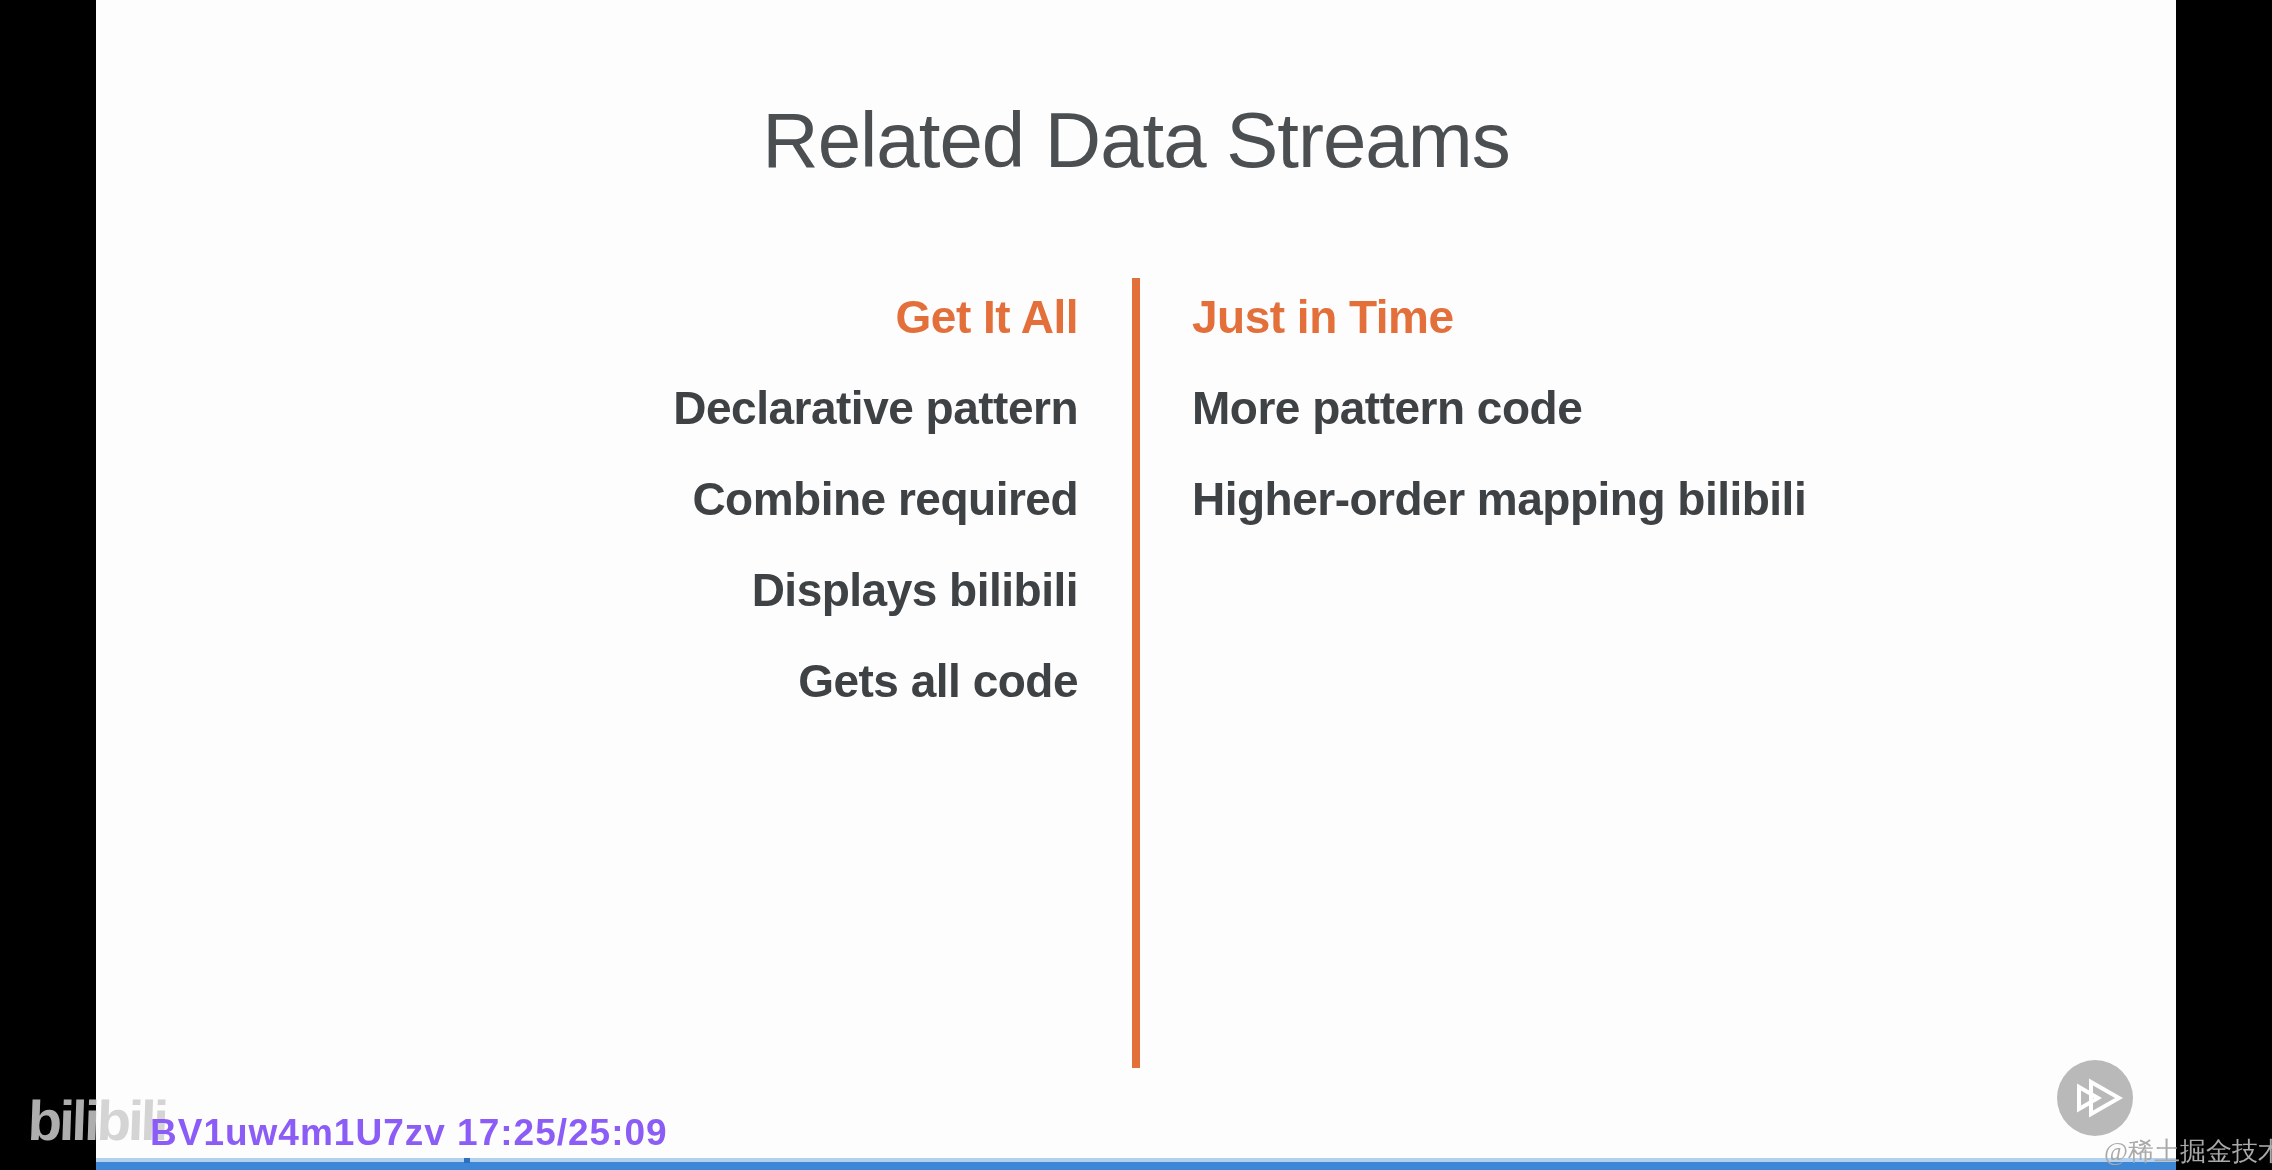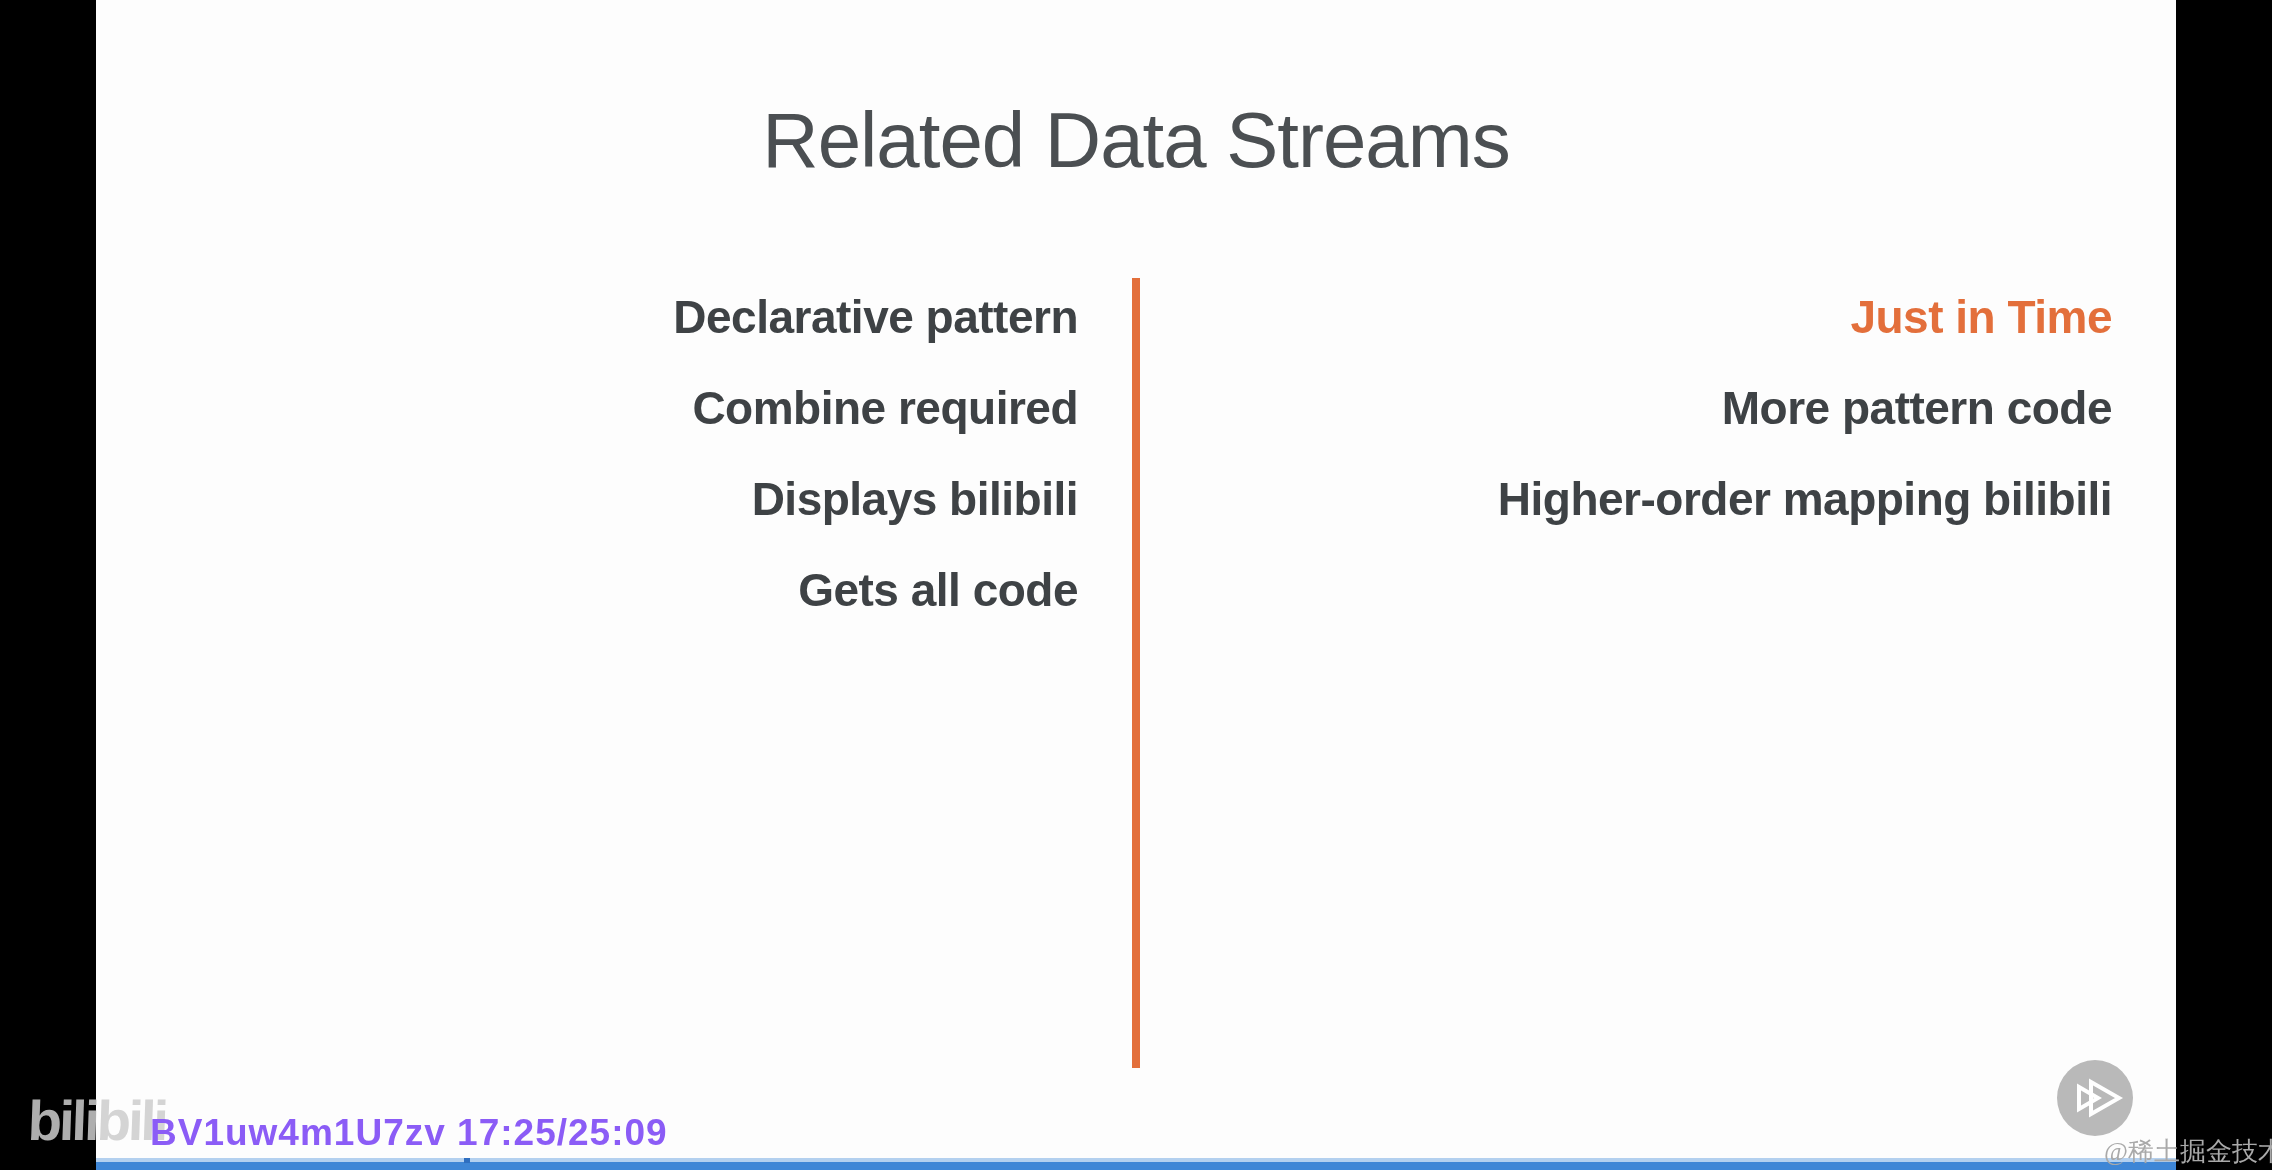--- a/index.html
+++ b/index.html
@@ -130,6 +130,7 @@
   <div class="slide-title">Related Data Streams</div>
 
   <div class="column col-left">
+    <div class="col-header">Get It All</div>
     <div class="col-item">Declarative pattern</div>
     <div class="col-item">Combine required</div>
     <div class="col-item">Displays bilibili</div>

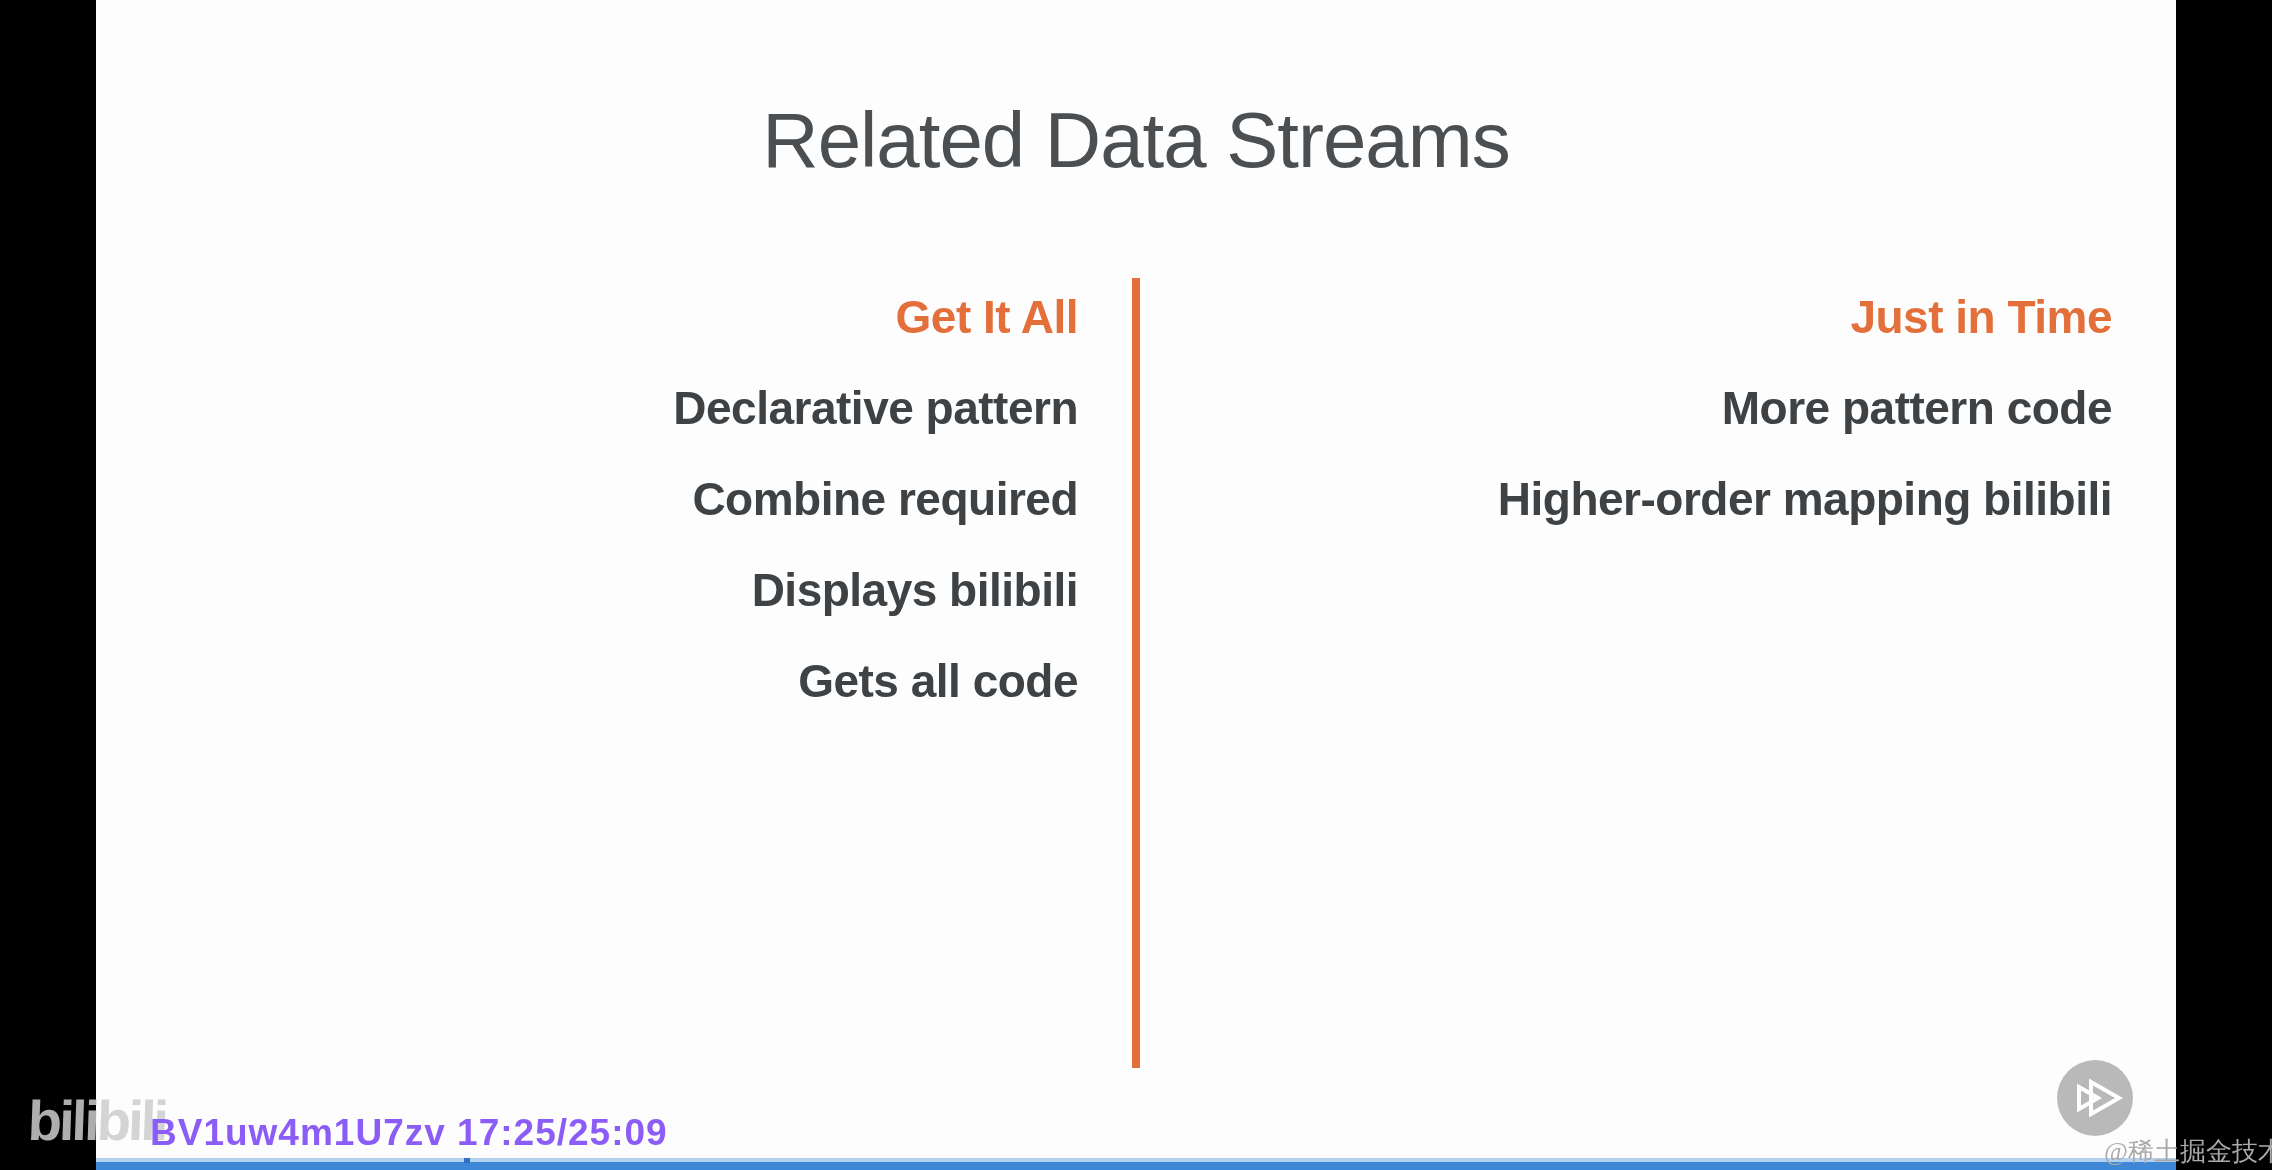--- a/index.html
+++ b/index.html
@@ -51,7 +51,7 @@
   }
   .column .col-header { color: #e36f3b; }
   .col-left  { left: 96px;  width: 982px; text-align: right; }
-  .col-right { left: 1192px; width: 920px; text-align: right; }
+  .col-right { left: 1192px; width: 920px; text-align: left; }
 
   .divider {
     position: absolute;

